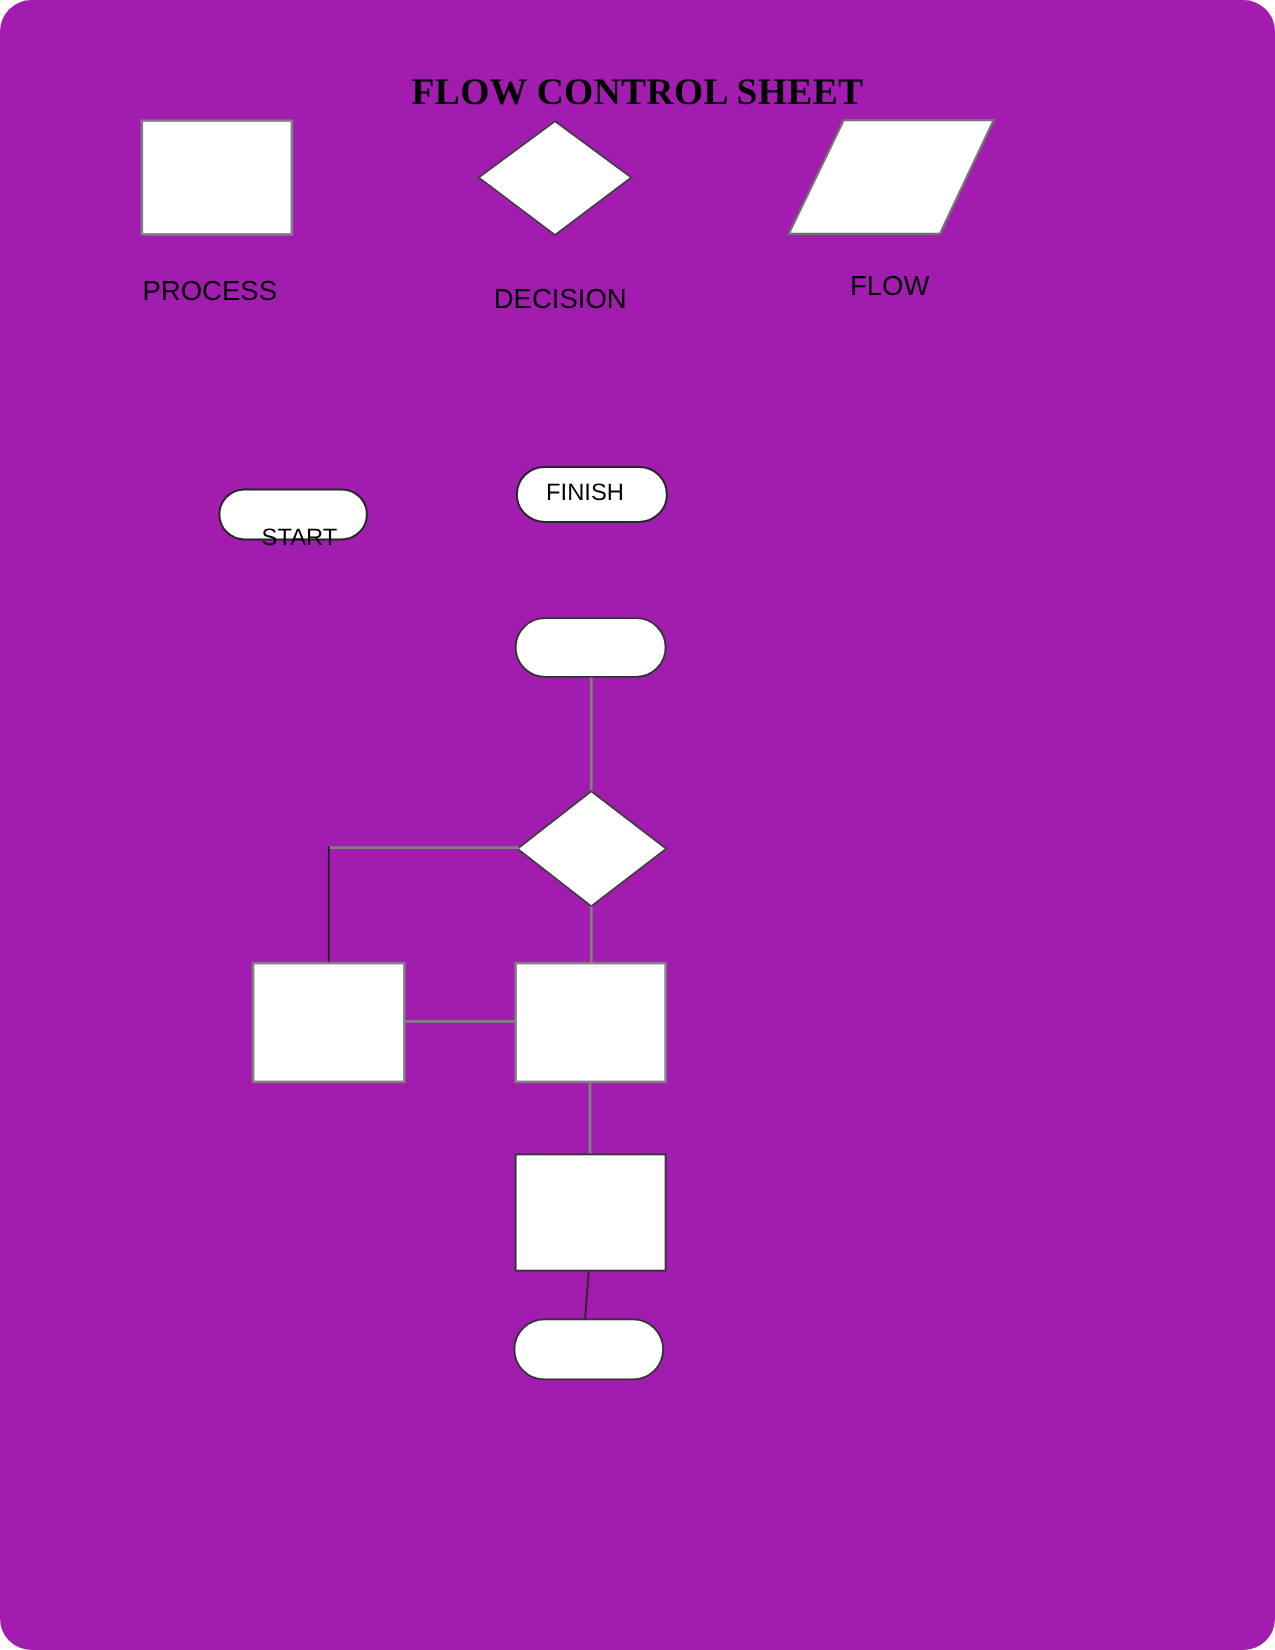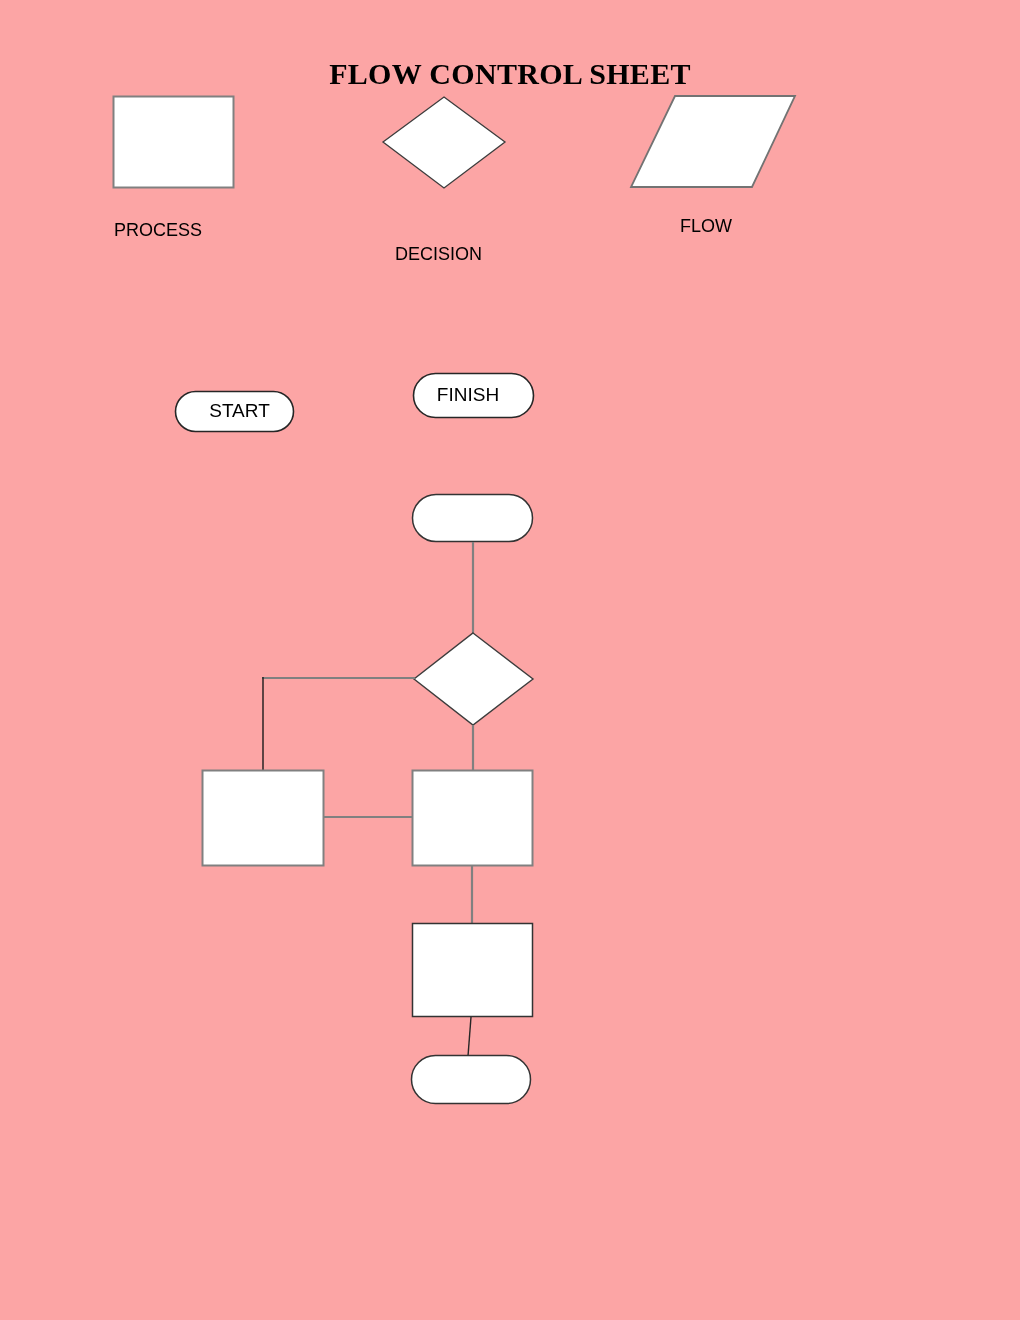--- a/index.html
+++ b/index.html
@@ -15,8 +15,9 @@
     position: relative;
     width: 1020px;
     height: 1320px;
-    background: #fca5a5;
+    background: #a21caf;
     overflow: hidden;
+    border-radius: 25px;
   }
   #page-svg {
     position: absolute;

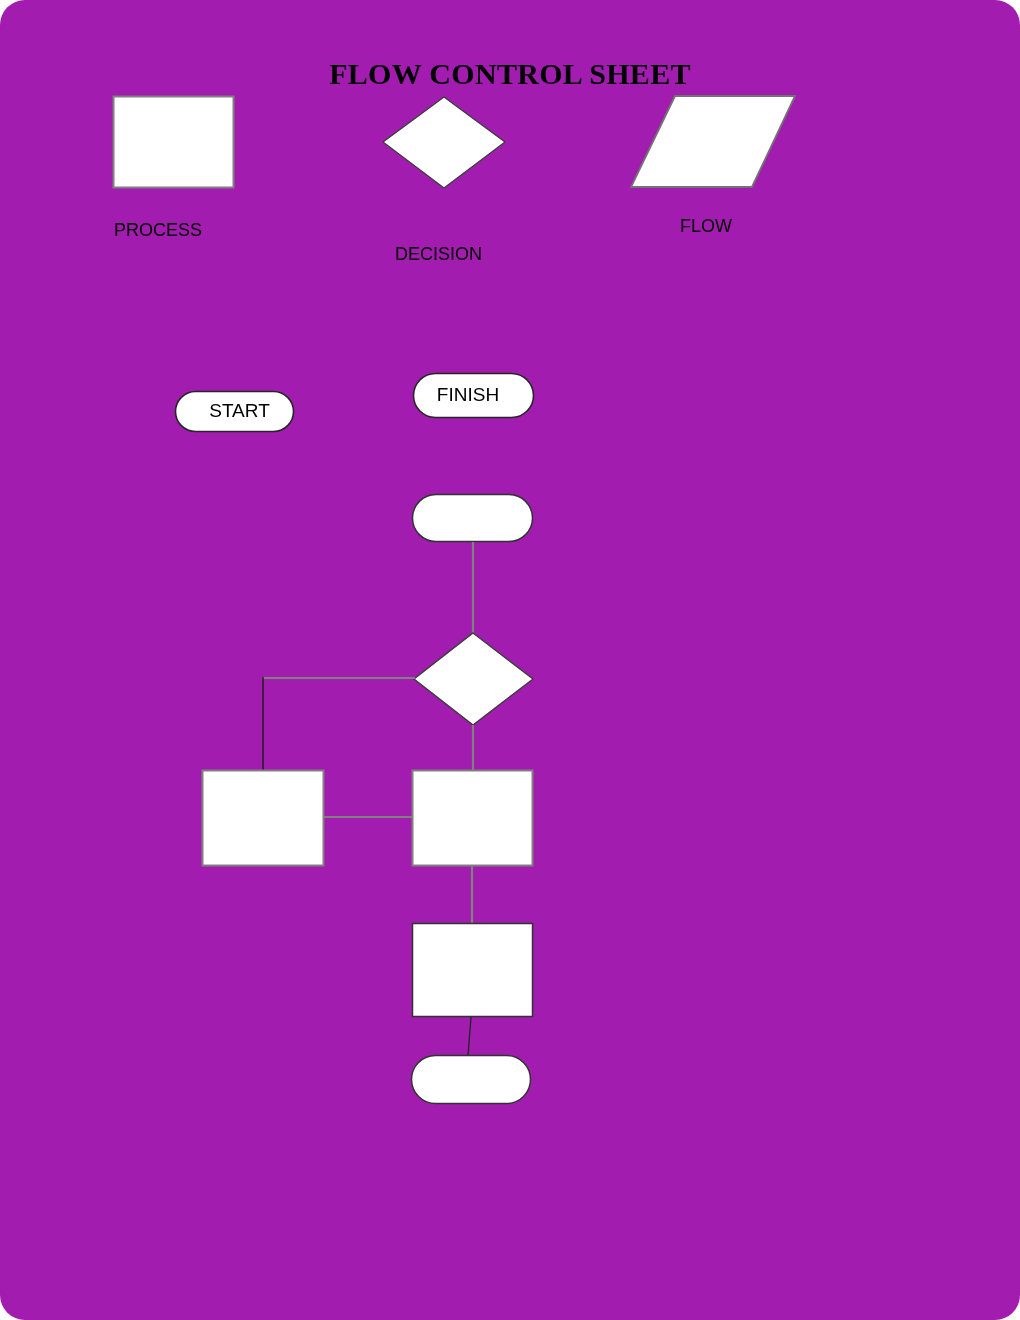--- a/index.html
+++ b/index.html
@@ -42,7 +42,7 @@
   .legend-label {
     position: absolute;
     font-family: "Liberation Sans", sans-serif;
-    font-size: 18px;
+    font-size: 22px;
     color: #000000;
     white-space: nowrap;
   }

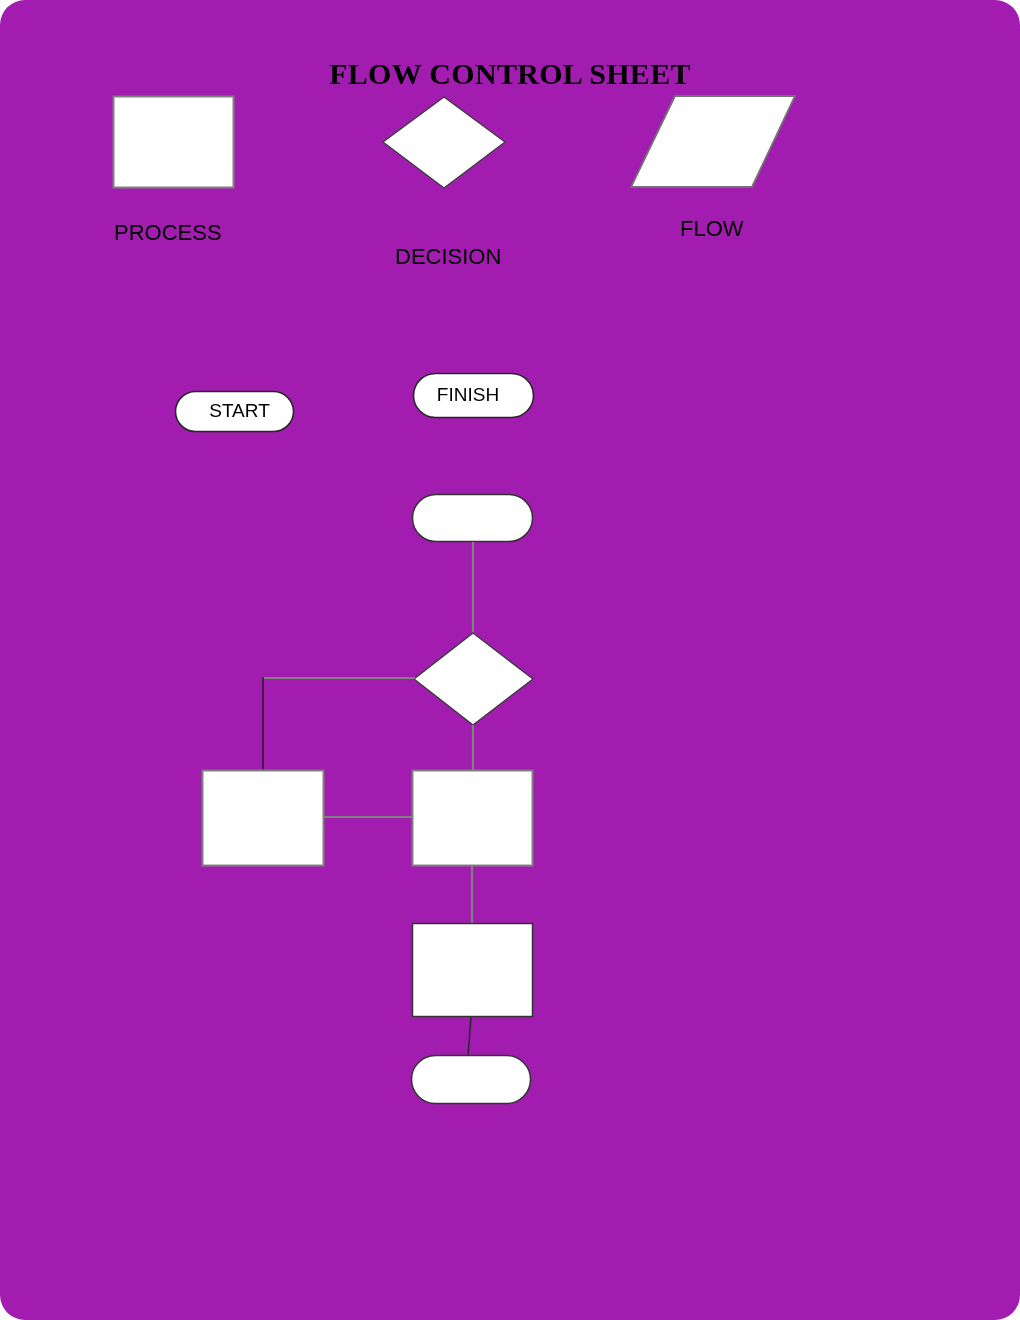--- a/index.html
+++ b/index.html
@@ -104,7 +104,7 @@
 
   <div class="legend-label" style="left:114px; top:220px;">PROCESS</div>
 
-  <div class="legend-label" style="left:395px; top:244px;">DECISION</div>
+  <div class="legend-label" style="left:395px; top:226px;">DECISION</div>
 
   <div class="legend-label" style="left:680px; top:216px;">FLOW</div>
 

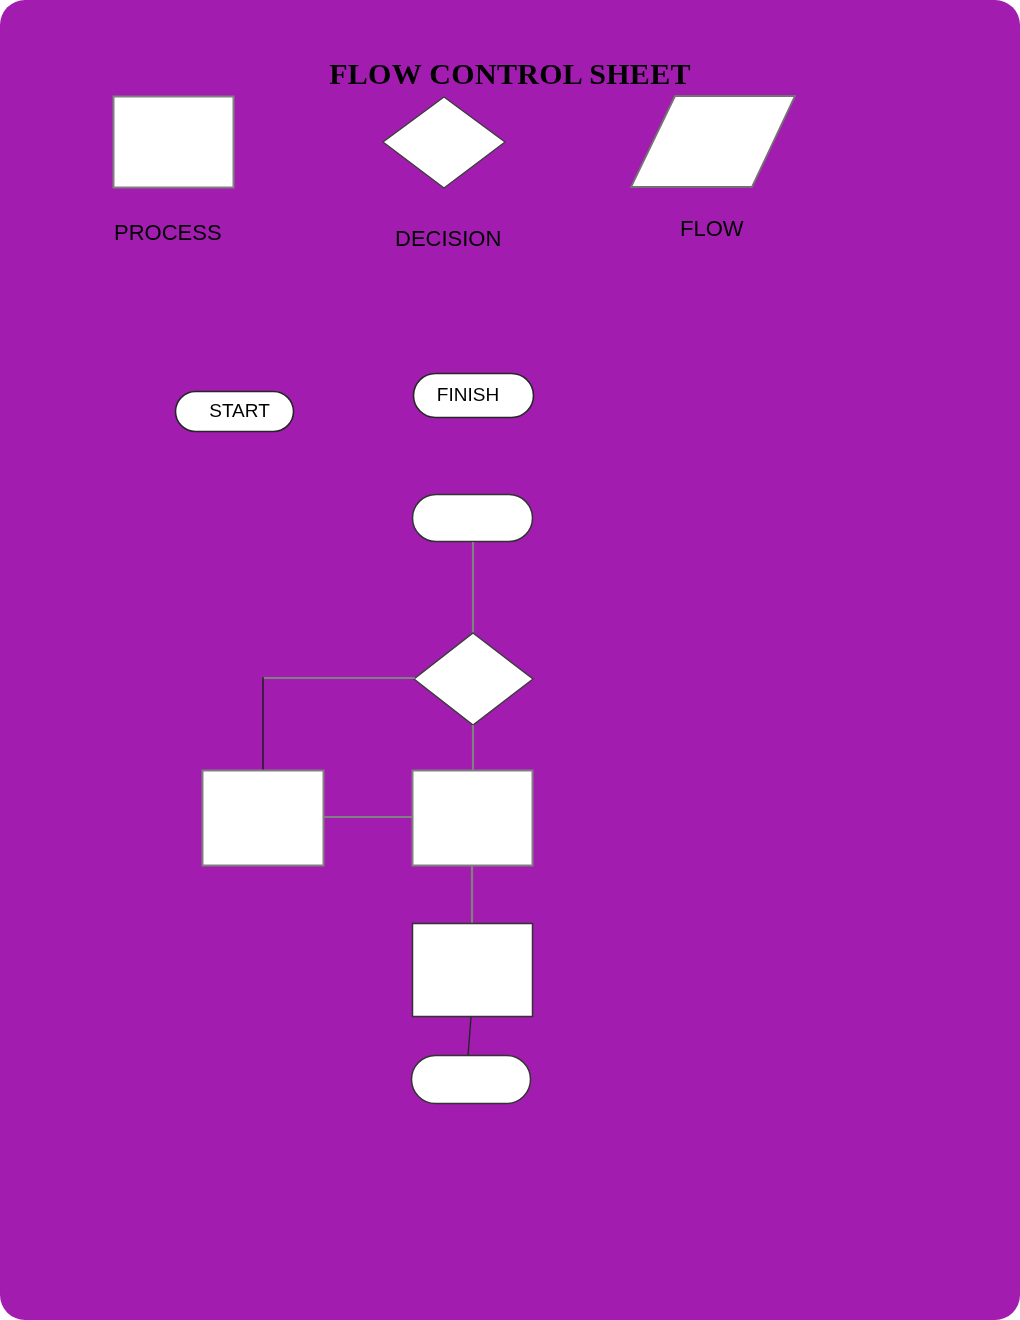--- a/index.html
+++ b/index.html
@@ -108,7 +108,7 @@
 
   <div class="legend-label" style="left:680px; top:216px;">FLOW</div>
 
-  <div class="shape-text" style="left:175px; top:400px; width:129px;">START</div>
+  <div class="shape-text" style="left:175px; top:420px; width:129px;">START</div>
 
   <div class="shape-text" style="left:413px; top:384px; width:110px;">FINISH</div>
 

